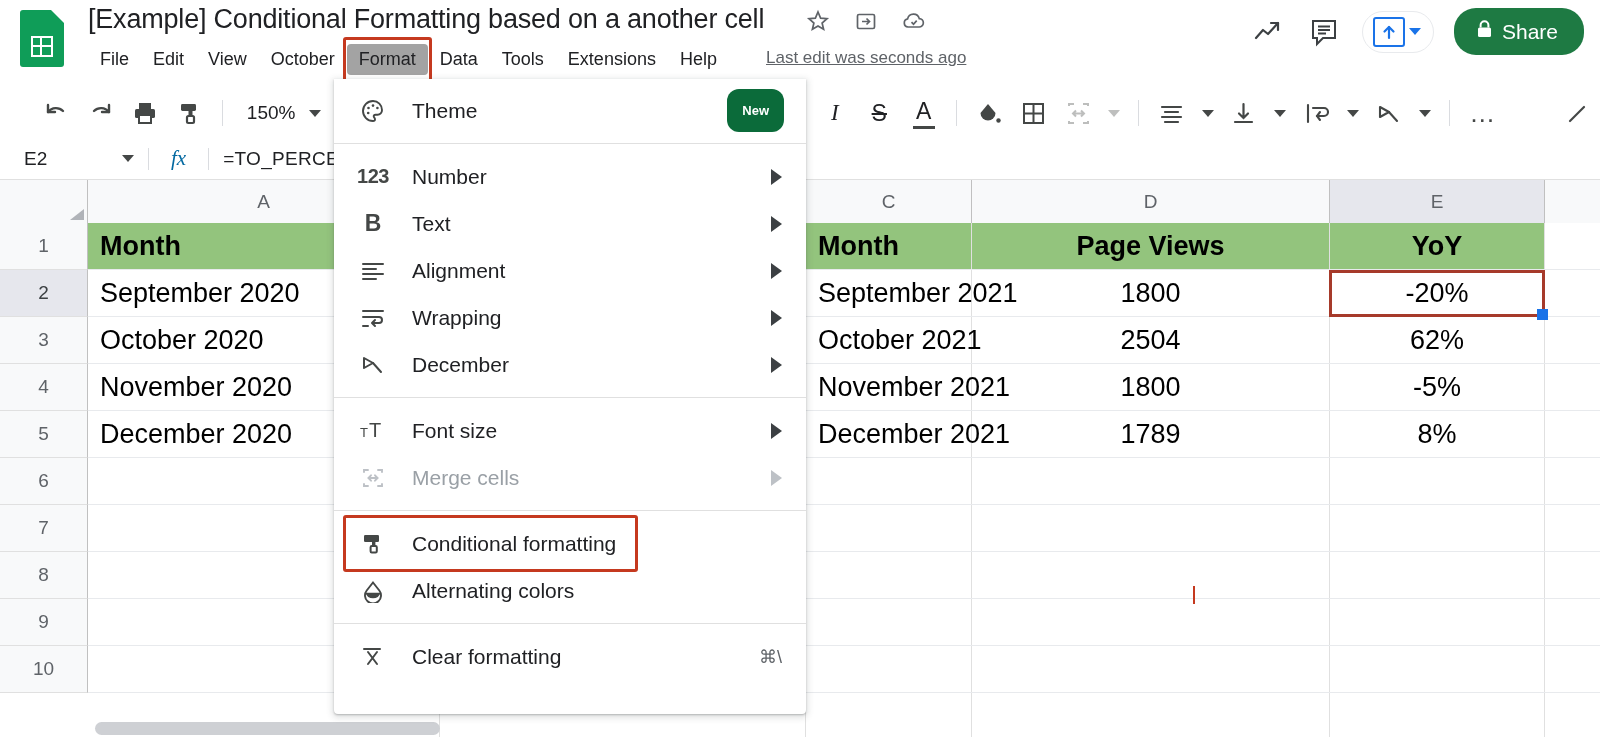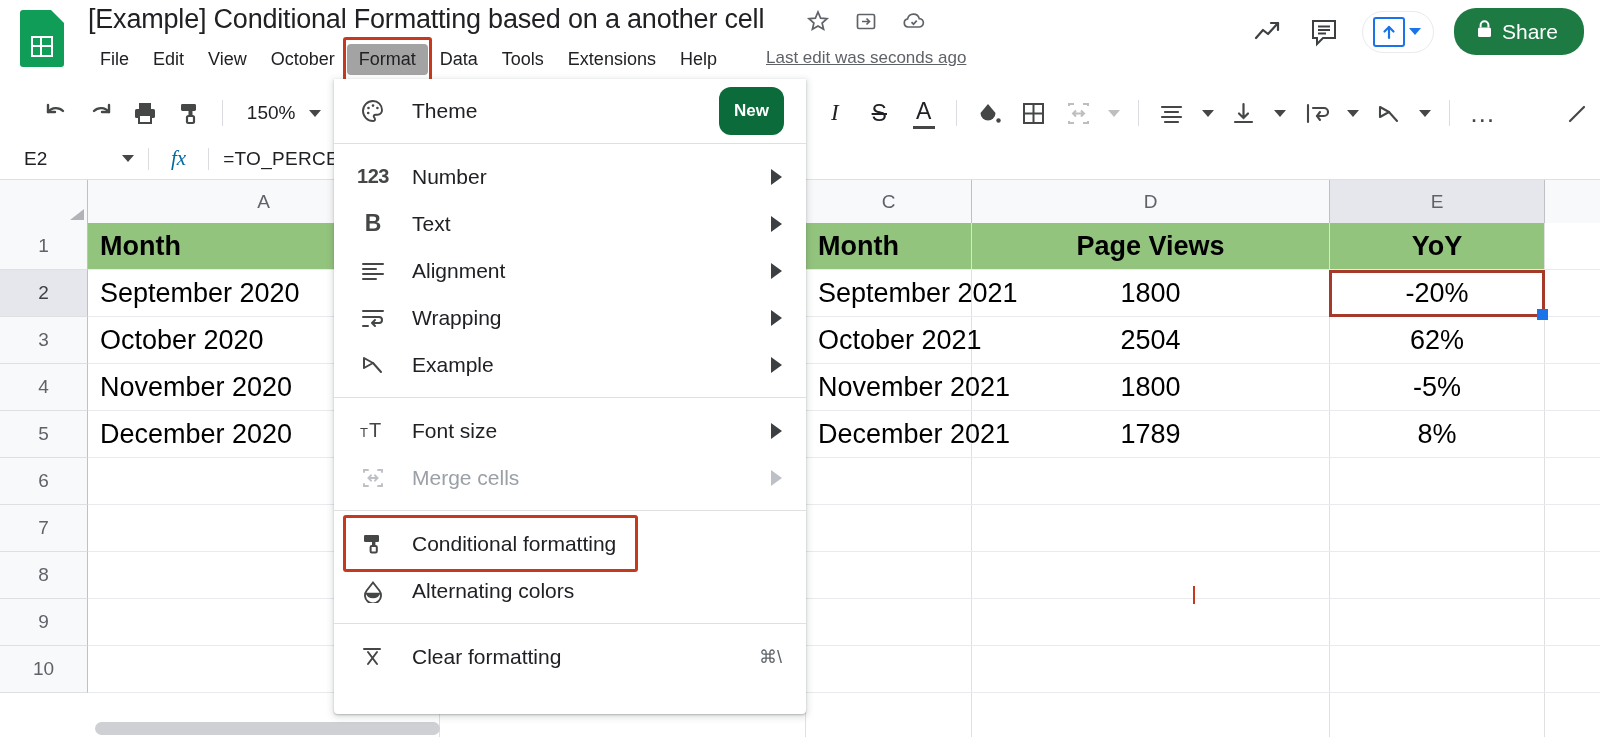--- a/index.html
+++ b/index.html
@@ -141,7 +141,7 @@
   .mi.disabled .mi-arrow { border-left-color:#bdc1c6; }
   .mdiv { height:1px; background:#e0e0e0; margin:9px 0; }
   .badge-new {
-    position:absolute; right:22px; background:#0b6b3a; color:#fff; font-size:17px; font-weight:bold;
+    position:absolute; right:22px; background:#0b6b3a; color:#fff; font-size:13px; font-weight:bold;
     padding:14px 15px; border-radius:12px;
   }
   .mi.annot::after{

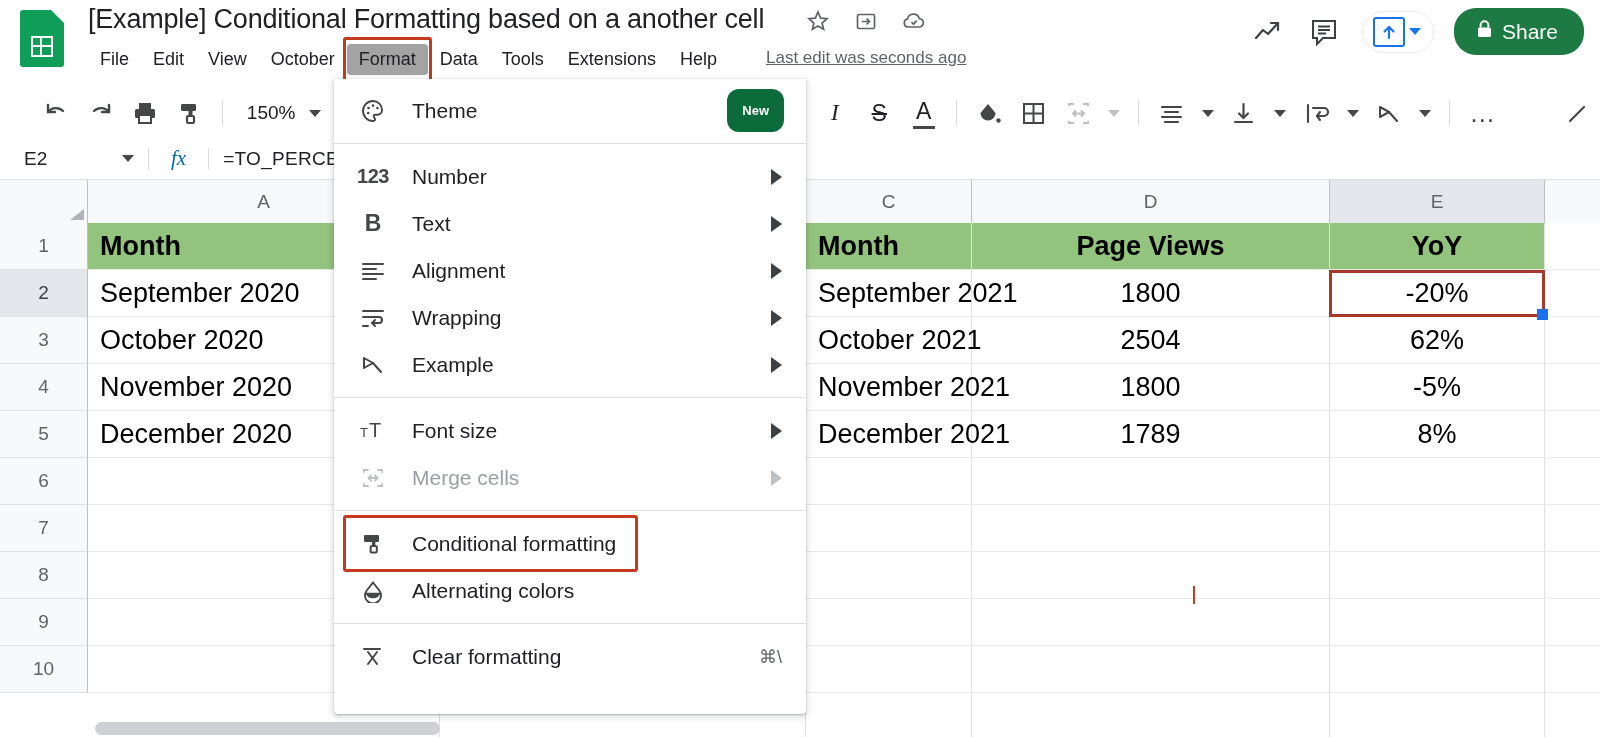--- a/index.html
+++ b/index.html
@@ -519,7 +519,7 @@
             <path d="M12 9l8 9"></path>
         </svg>
       </span>
-      <span class="mi-lbl">Example</span>
+      <span class="mi-lbl">December</span>
       <span class="mi-arrow"></span>
     </div>
 

